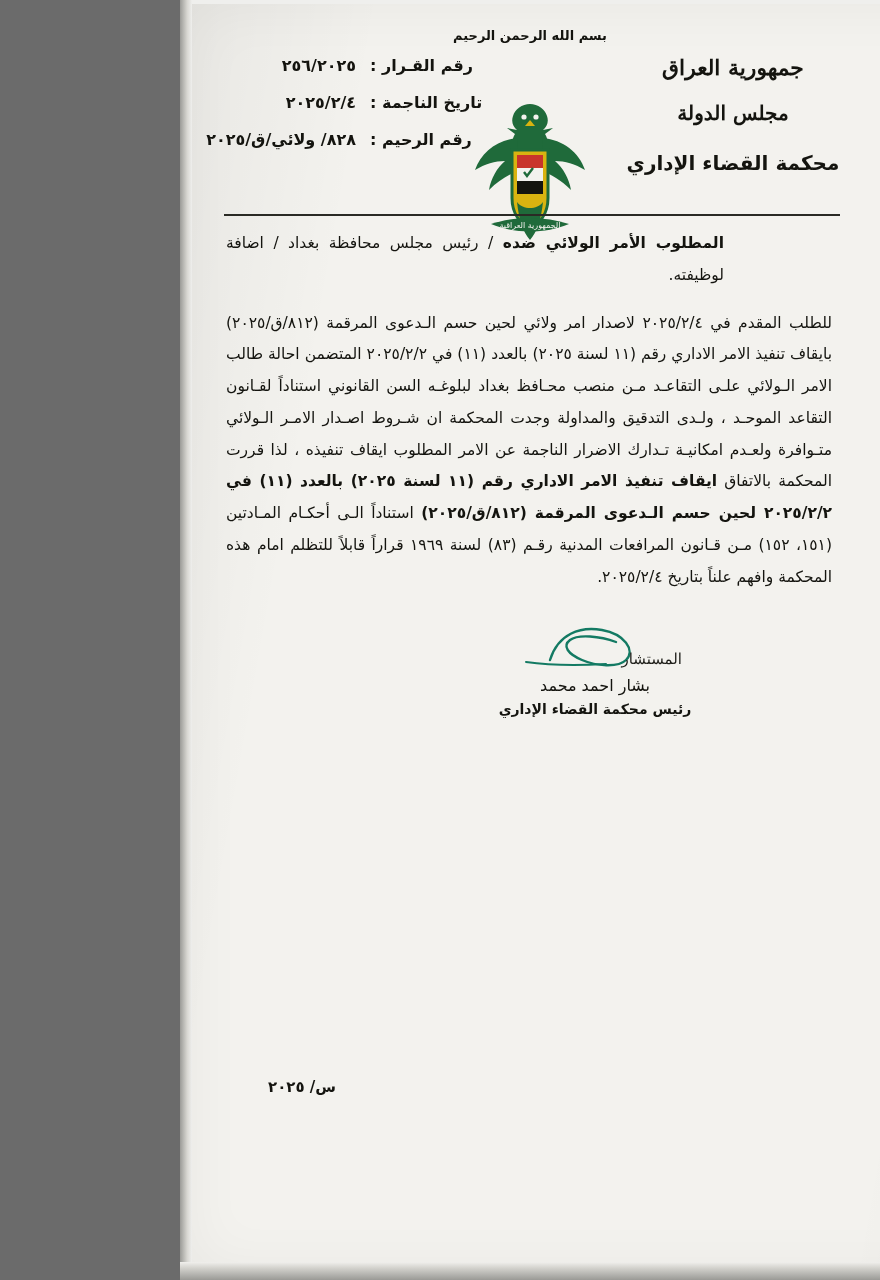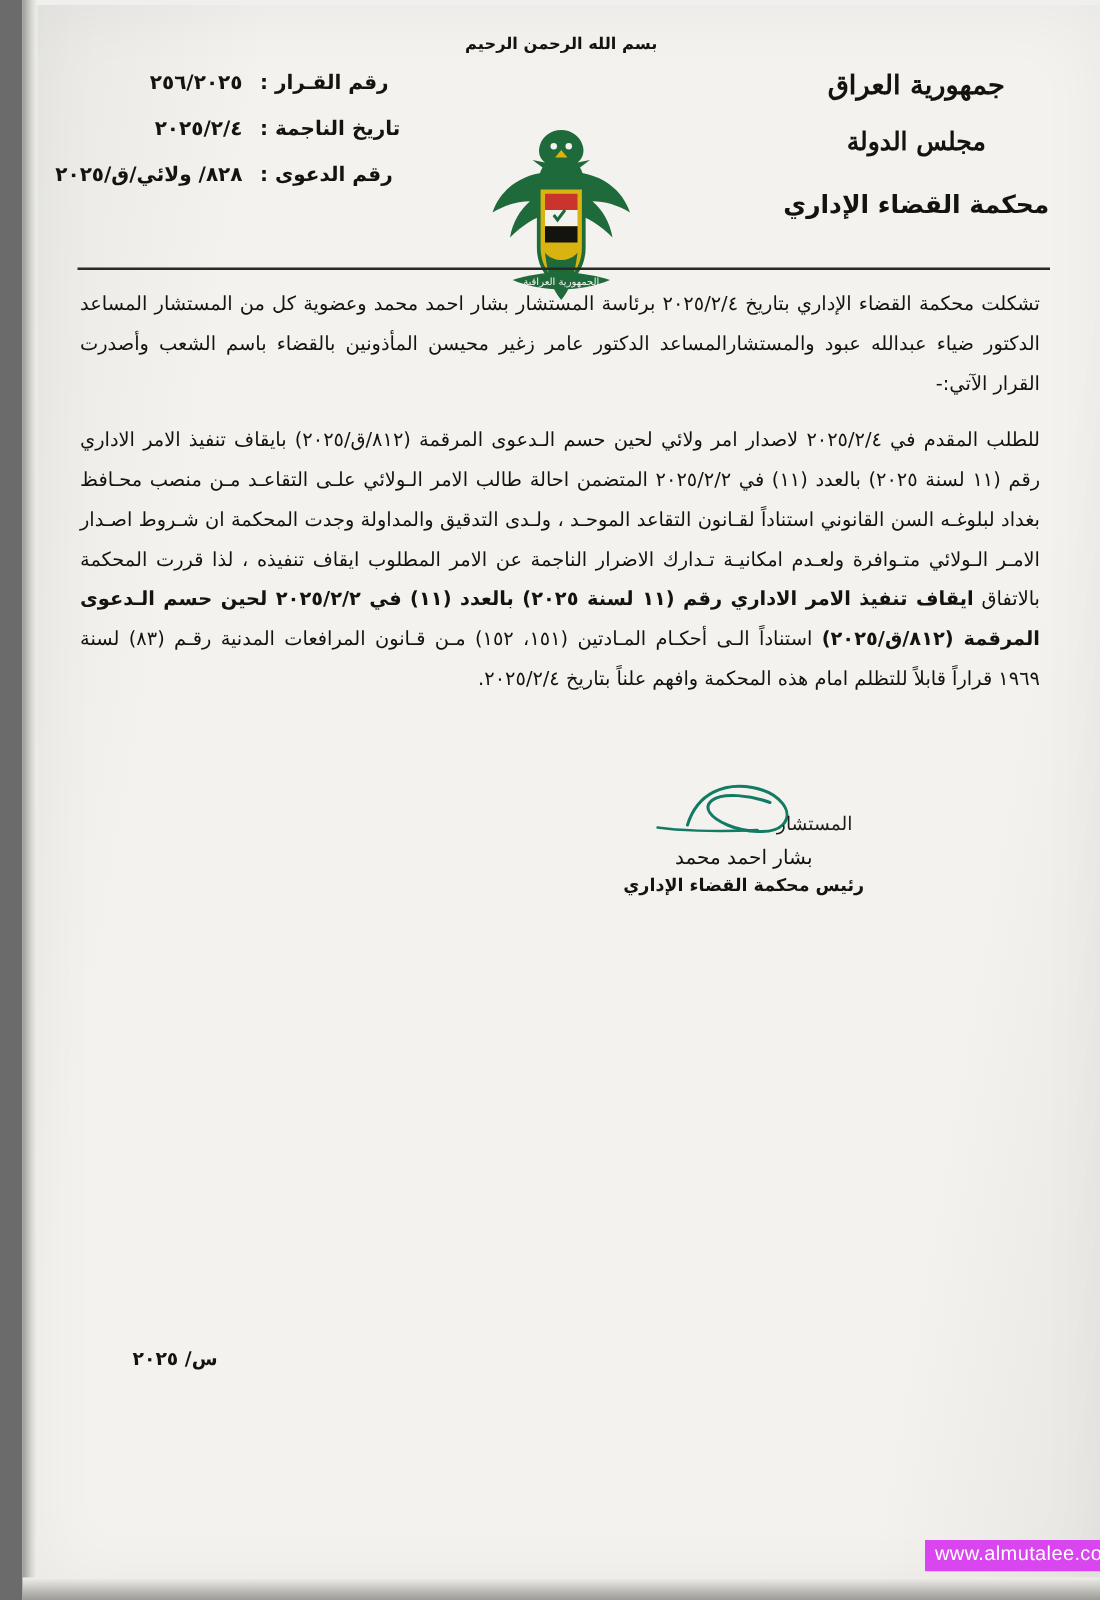--- a/index.html
+++ b/index.html
@@ -9,7 +9,7 @@
   }
   .page {
     position: relative;
-    width: 862px;
+    width: 700px;
     height: 1280px;
     background: #efefed;
     overflow: hidden;

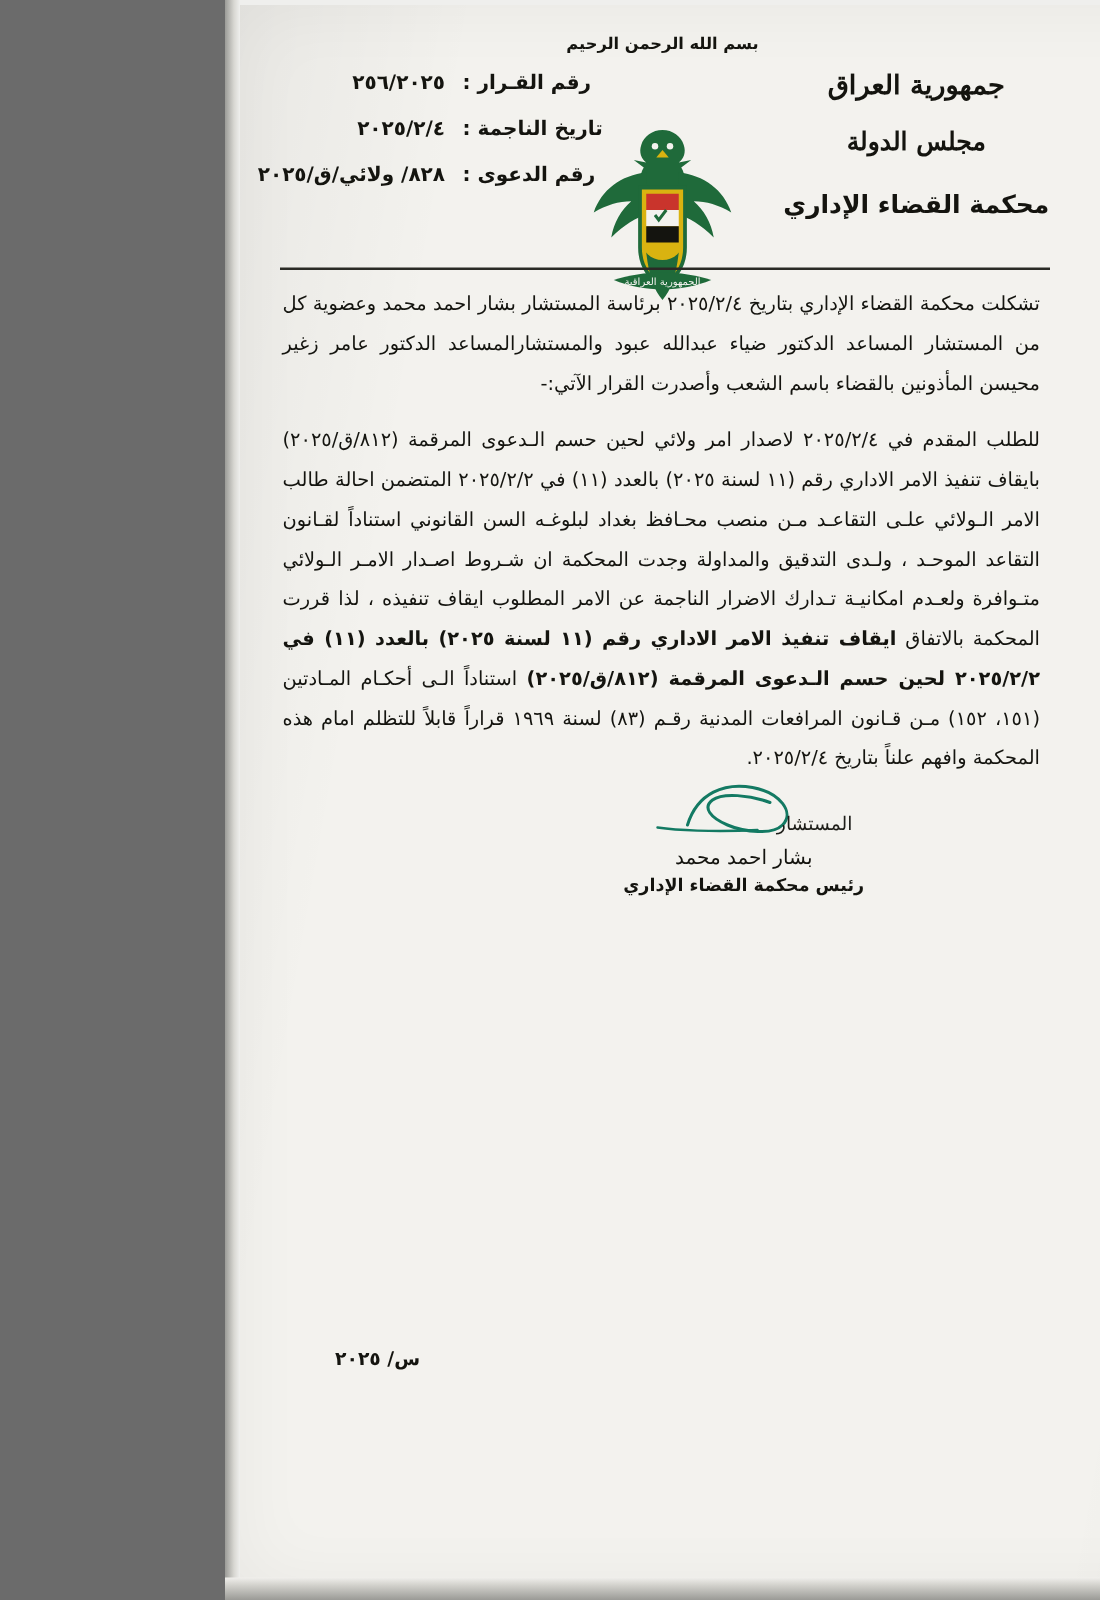--- a/index.html
+++ b/index.html
@@ -271,7 +271,7 @@
         <div class="meta-value">٢٠٢٥/٢/٤</div>
       </div>
       <div class="meta-row">
-        <div class="meta-label">رقم الدعوى :</div>
+        <div class="meta-label">رقم الرحيم :</div>
         <div class="meta-value">٨٢٨/ ولائي/ق/٢٠٢٥</div>
       </div>
     </div>

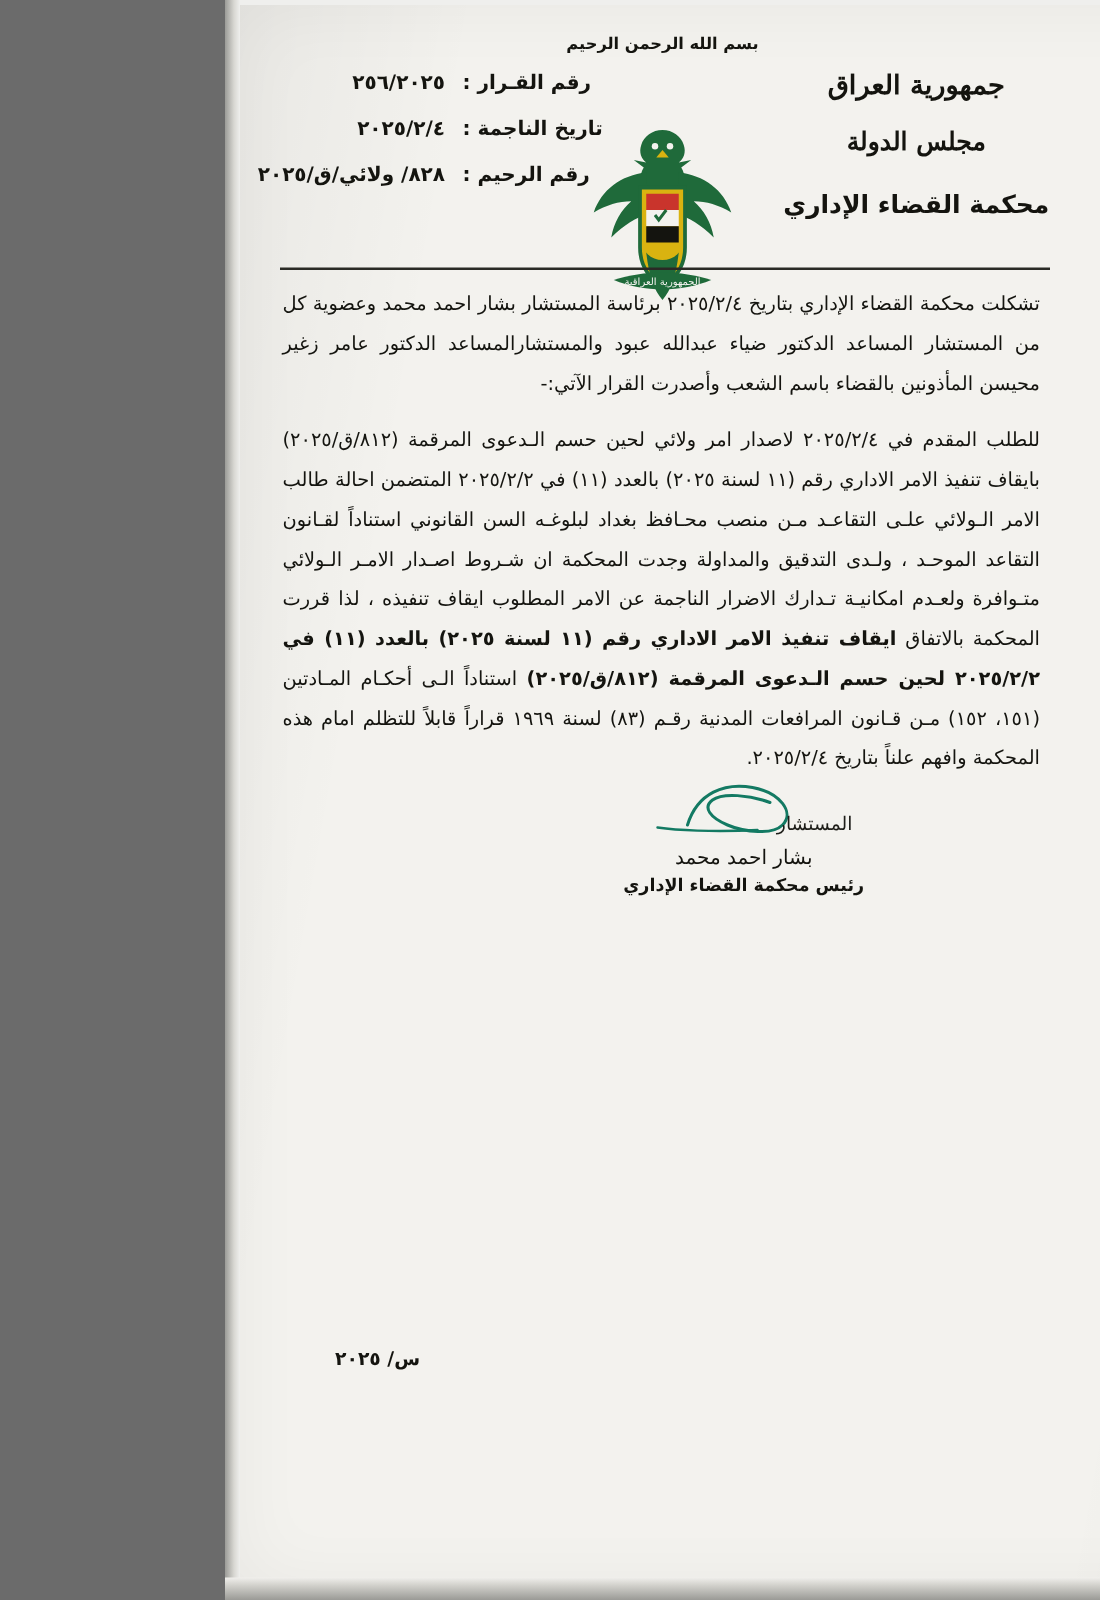--- a/index.html
+++ b/index.html
@@ -284,6 +284,10 @@
     <div class="para">تشكلت محكمة القضاء الإداري بتاريخ ٢٠٢٥/٢/٤ برئاسة المستشار بشار احمد محمد وعضوية كل من المستشار المساعد الدكتور ضياء عبدالله عبود والمستشارالمساعد الدكتور عامر زغير محيسن المأذونين بالقضاء باسم الشعب وأصدرت القرار الآتي:-</div>
 
 
+    <div class="p-head2">
+      <b>المطلوب الأمر الولائي ضده</b>
+      <span>/ رئيس مجلس محافظة بغداد / اضافة لوظيفته.</span>
+    </div>
 
     <div class="para block-main">
       <span>للطلب المقدم في ٢٠٢٥/٢/٤ لاصدار امر ولائي لحين حسم الـدعوى المرقمة (٨١٢/ق/٢٠٢٥) بايقاف تنفيذ الامر الاداري رقم (١١ لسنة ٢٠٢٥) بالعدد (١١) في ٢٠٢٥/٢/٢ المتضمن احالة طالب الامر الـولائي علـى التقاعـد مـن منصب محـافظ بغداد لبلوغـه السن القانوني استناداً لقـانون التقاعد الموحـد ، ولـدى التدقيق والمداولة وجدت المحكمة ان شـروط اصـدار الامـر الـولائي متـوافرة ولعـدم امكانيـة تـدارك الاضرار الناجمة عن الامر المطلوب ايقاف تنفيذه ، لذا قررت المحكمة بالاتفاق</span>

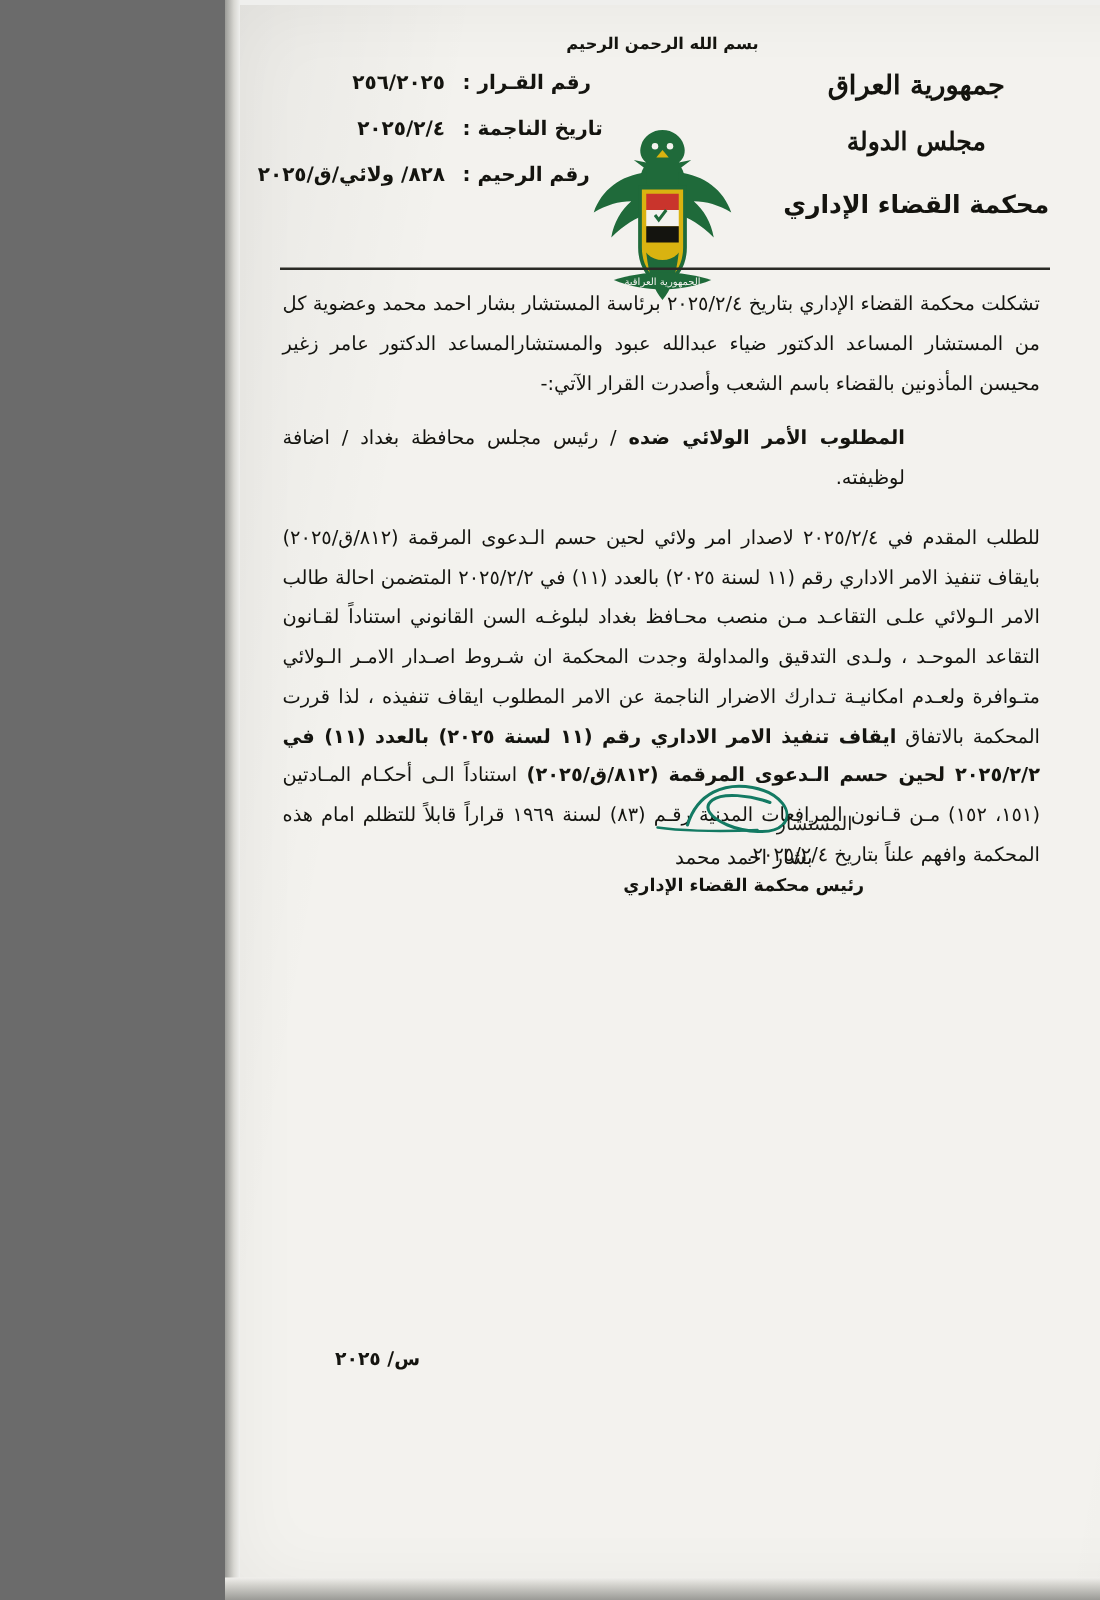--- a/index.html
+++ b/index.html
@@ -281,7 +281,6 @@
 
   <div class="body">
 
-    <div class="para">تشكلت محكمة القضاء الإداري بتاريخ ٢٠٢٥/٢/٤ برئاسة المستشار بشار احمد محمد وعضوية كل من المستشار المساعد الدكتور ضياء عبدالله عبود والمستشارالمساعد الدكتور عامر زغير محيسن المأذونين بالقضاء باسم الشعب وأصدرت القرار الآتي:-</div>
 
 
     <div class="p-head2">

